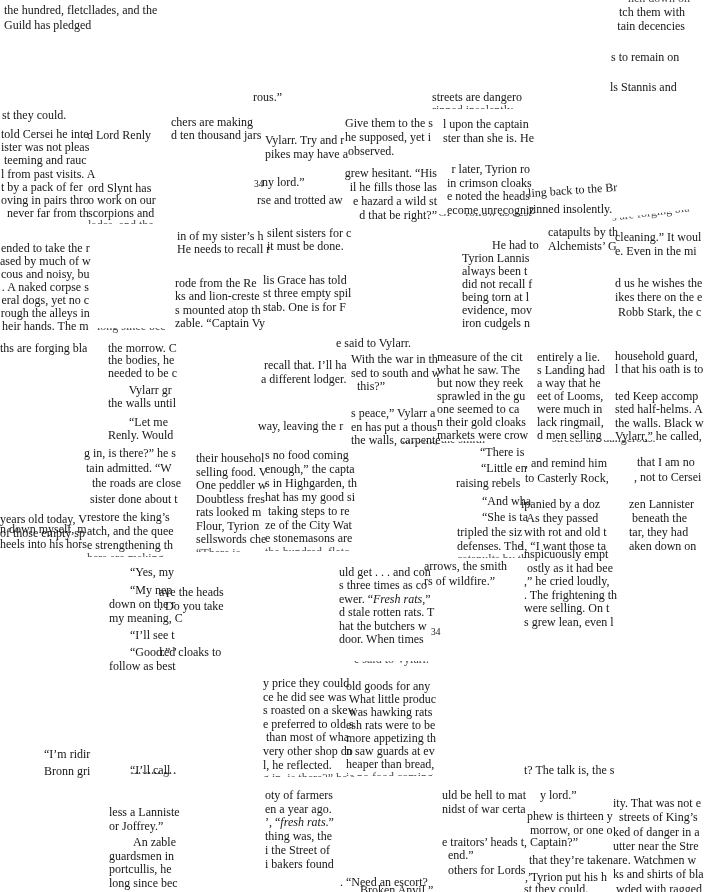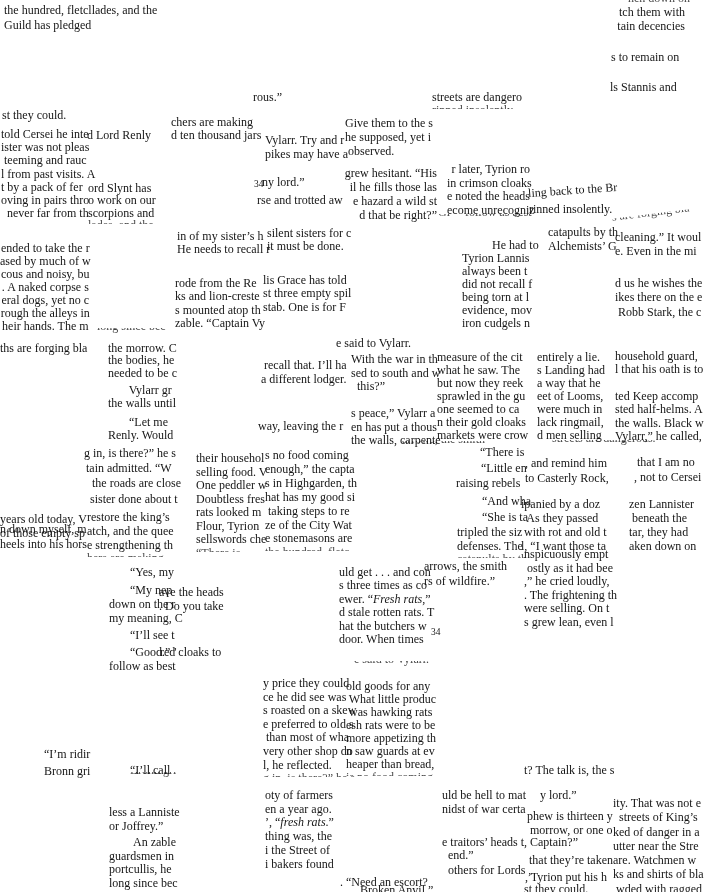--- a/index.html
+++ b/index.html
@@ -84,6 +84,10 @@
       <div class="ln"><span>he supposed, yet i</span></div>
       <div class="ln"><span> observed.</span></div>
     </div>
+    <div class="frag" style="left: 443px; top: 117px; line-height: 14px;">
+      <div class="ln"><span>l upon the captain</span></div>
+      <div class="ln"><span>ster than she is. He</span></div>
+    </div>
     <div class="frag" style="left: 341px; top: 166px; width: 96px; text-align: right; line-height: 14px;">
       <div class="ln"><span>grew hesitant. “His</span></div>
       <div class="ln"><span>il he fills those las</span></div>

